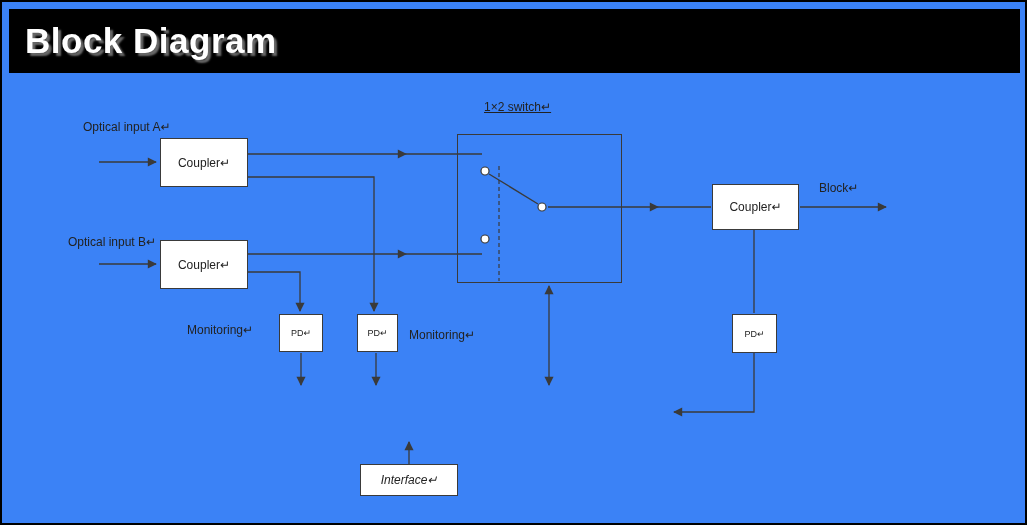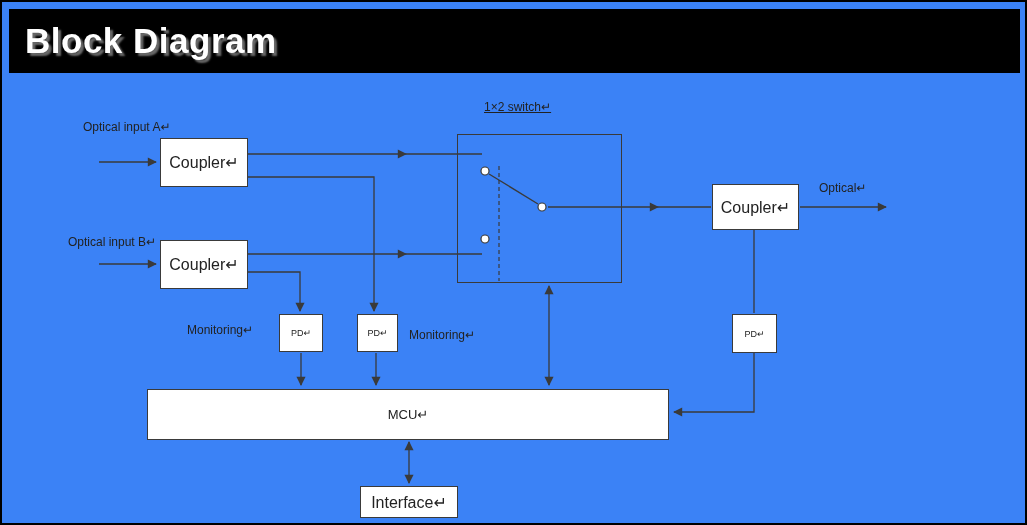--- a/index.html
+++ b/index.html
@@ -44,7 +44,7 @@
     display: flex;
     align-items: center;
     justify-content: center;
-    font-size: 16px;
+    font-size: 12px;
     color: #222222;
   }
   .box.pd { font-size: 9px; }

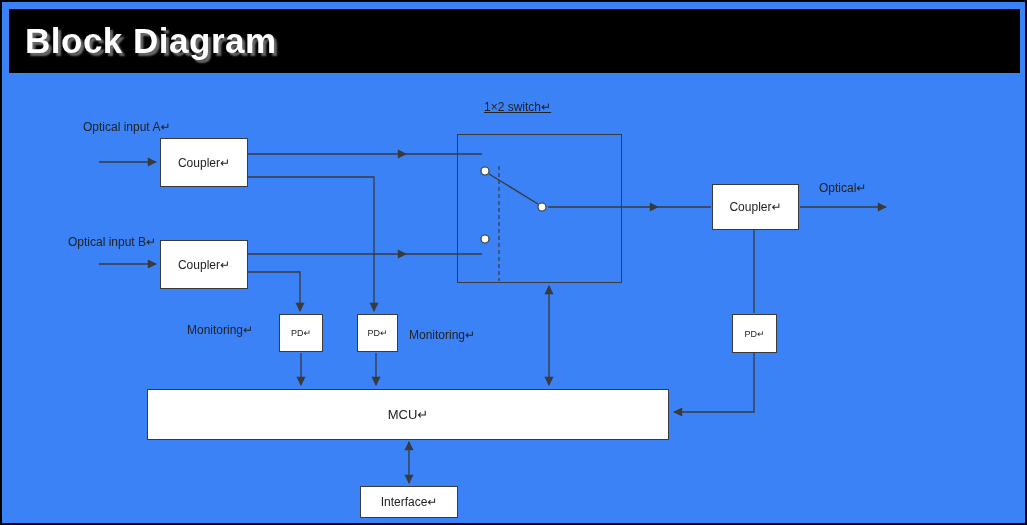--- a/index.html
+++ b/index.html
@@ -152,7 +152,7 @@
   <div class="label lbl-switch">1×2 switch↵</div>
   <div class="label lbl-mon-l">Monitoring↵</div>
   <div class="label lbl-mon-r">Monitoring↵</div>
-  <div class="label lbl-output">Optical↵</div>
+  <div class="label lbl-output">Block↵</div>
 
 </div>
 

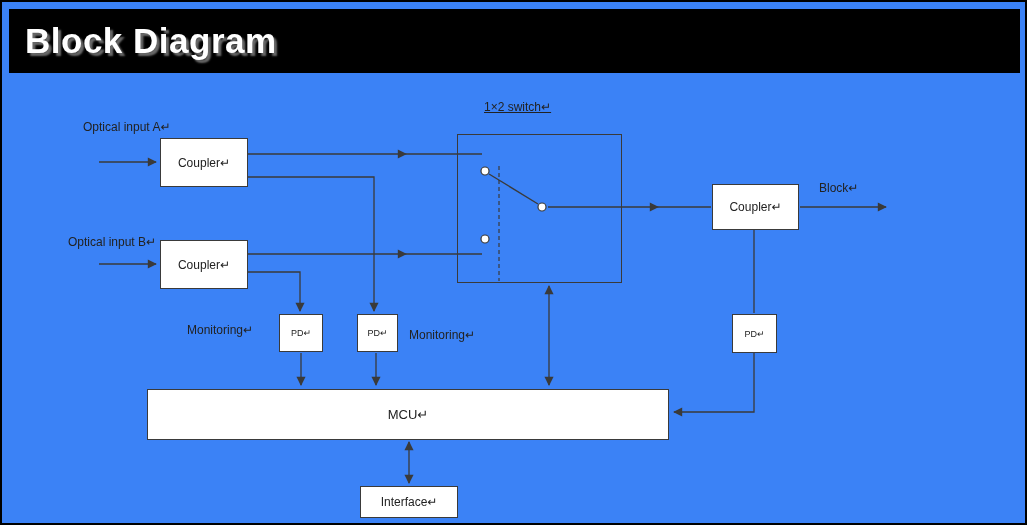--- a/index.html
+++ b/index.html
@@ -144,7 +144,6 @@
   <div class="box pd pd-left">PD↵</div>
   <div class="box pd pd-mid">PD↵</div>
   <div class="box pd pd-right">PD↵</div>
-  <div class="box mcu-box">MCU↵</div>
   <div class="box iface-box">Interface↵</div>
 
   <div class="label lbl-in-a">Optical input A↵</div>

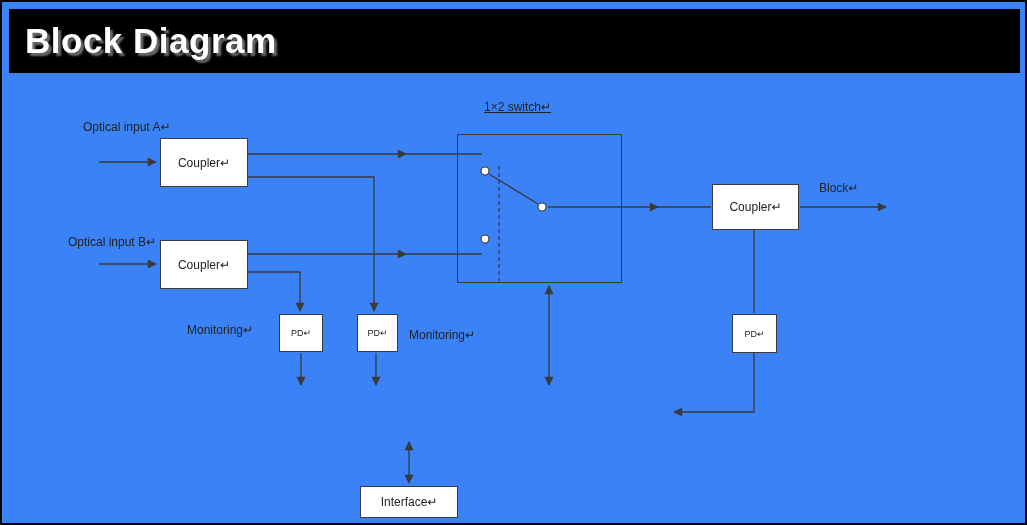--- a/index.html
+++ b/index.html
@@ -71,7 +71,7 @@
   .pd-mid      { left:355px; top:312px; width:41px;  height:38px; }
   .pd-right    { left:730px; top:312px; width:45px;  height:39px; }
   .mcu-box     { left:145px; top:387px; width:522px; height:51px; font-size:13px; }
-  .iface-box   { left:358px; top:484px; width:98px;  height:32px; }
+  .iface-box   { left:358px; top:462px; width:98px;  height:32px;font-style:italic; }
   
   .lbl-in-a    { left:40px;  top:118px;margin-left:41px; }
   .lbl-in-b    { left:42px;  top:233px;margin-left:24px; }

